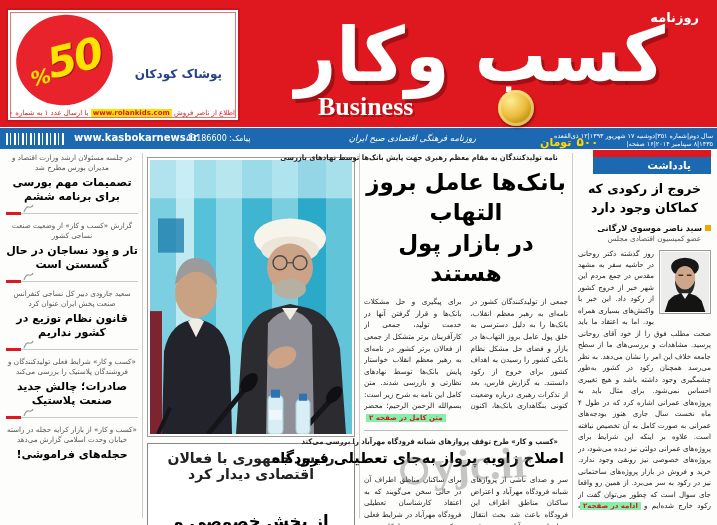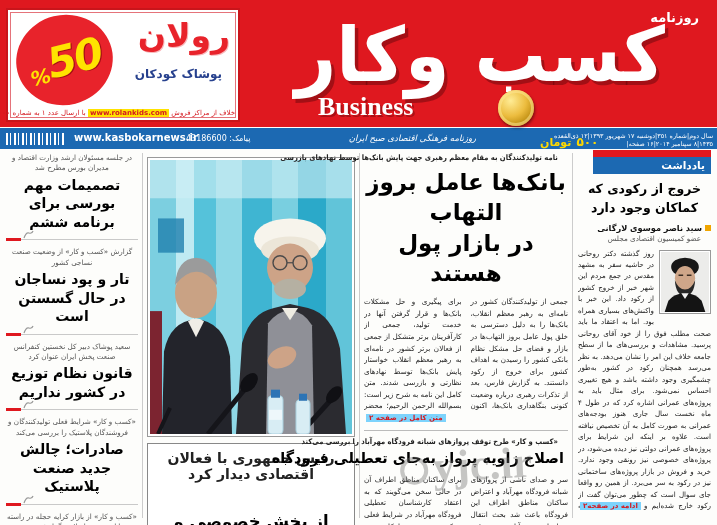--- a/index.html
+++ b/index.html
@@ -123,7 +123,6 @@
         <span class="pct">%</span>
           <span class="num">50</span>
       </div>
-      <div class="ad-brand">رولان</div>
       <div class="ad-sub">پوشاک کودکان</div>
       <div class="ad-contact">
         <span>خلاف از مراکز فروش</span>

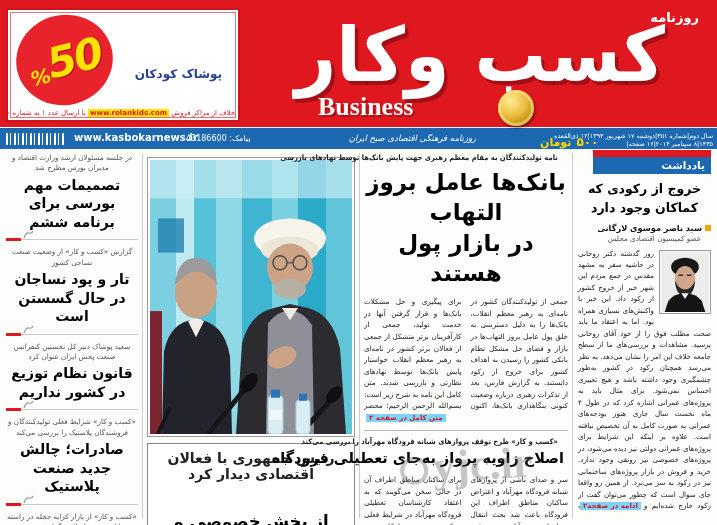--- a/index.html
+++ b/index.html
@@ -125,7 +125,7 @@
       </div>
       <div class="ad-sub">پوشاک کودکان</div>
       <div class="ad-contact">
-        <span>خلاف از مراکز فروش</span>
+        <span>اطلاع از ناصر فروش</span>
         <span class="site">www.rolankids.com</span>
         <span>با ارسال عدد ۱ به شماره</span>
         <span class="num2">۳۰۰۰۴۱۲۸۰۰۰۰</span>

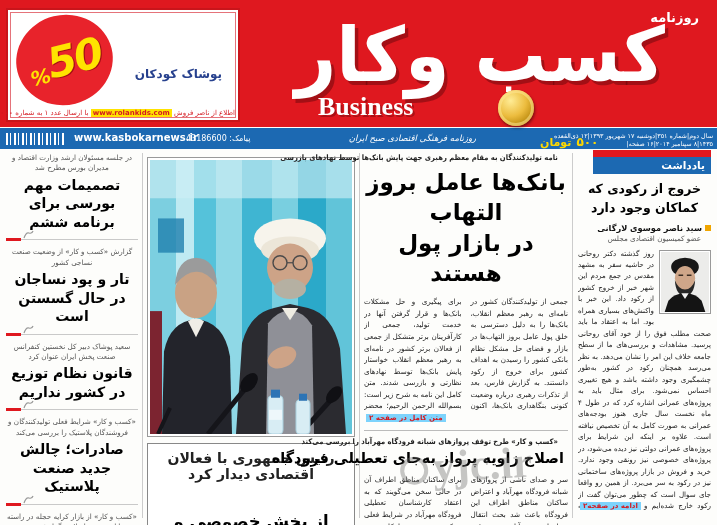--- a/index.html
+++ b/index.html
@@ -98,7 +98,7 @@
   .notecol { position:absolute; left:578px; top:150px; width:133px; }
   .note-redbar { width:118px; height:7px; background:#df181f; margin-left:auto; }
   .note-bluebar { width:118px; background:#1c69b2; color:#fff; font-weight:bold; font-size:10.5px;
-                  text-align:right; direction:rtl; padding:2px 6px 3px; margin-left:auto; }
+                  text-align:right; direction:rtl; padding:2px 20px 3px; margin-left:auto; }
   .note-title { margin-top:6px; font-size:12.5px; font-weight:bold; color:#000; direction:rtl;
                 text-align:center; line-height:1.5; }
   .author-row { direction:rtl; margin-top:5px; font-size:8.2px; font-weight:bold; color:#111;

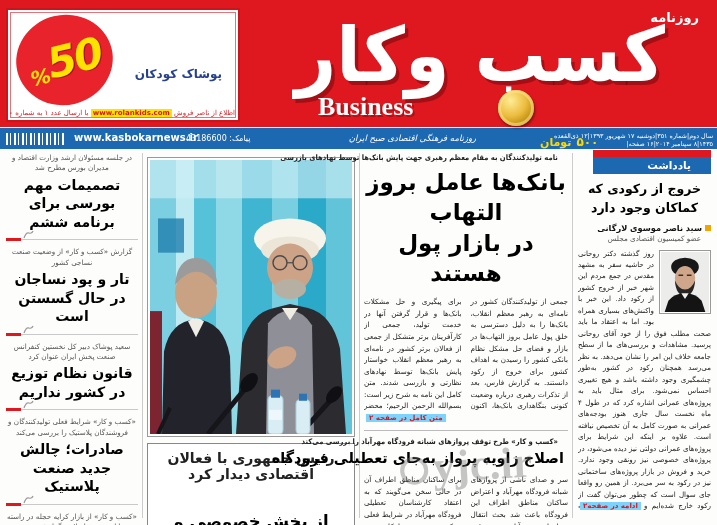--- a/index.html
+++ b/index.html
@@ -58,7 +58,7 @@
   .leftcol { position:absolute; left:6px; top:153px; width:132px; }
   .news-item { text-align:center; direction:rtl; }
   .news-item .kicker { font-size:7.2px; color:#555; line-height:1.45; }
-  .news-item .hl { font-size:14px; font-weight:bold; color:#000; line-height:1.32; margin-top:2px; }
+  .news-item .hl { font-size:11px; font-weight:bold; color:#000; line-height:1.32; margin-top:2px; }
   .sep { position:relative; height:9px; border-bottom:1px solid #c9c9c9; margin-bottom:7px; }
   .sep::after { content:""; position:absolute; left:0; bottom:-2px; width:15px; height:3px; background:#df181f; }
   .sep .pen { position:absolute; left:17px; bottom:-4px; }

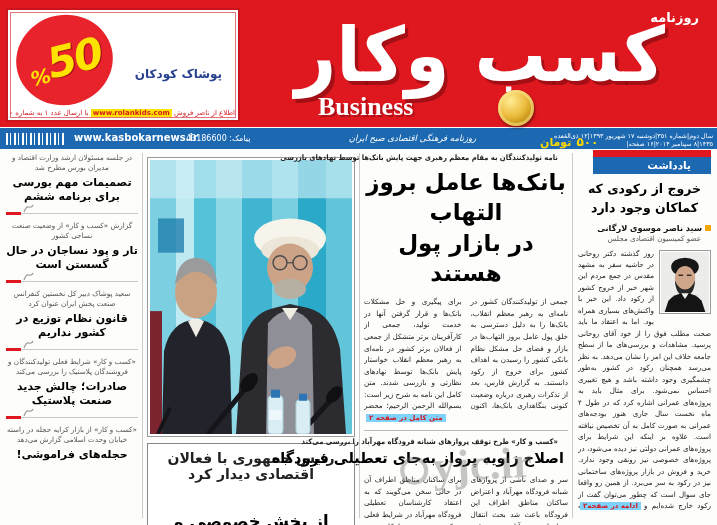--- a/index.html
+++ b/index.html
@@ -173,7 +173,7 @@
         </div>
     </div>
     <div class="news-item">
-      <div class="kicker">سعید پوشاک دبیر کل نخستین کنفرانس صنعت پخش ایران عنوان کرد</div>
+      <div class="kicker">سعید جارودی دبیر کل نساجی کنفرانس صنعت پخش ایران عنوان کرد</div>
       <div class="hl">قانون نظام توزیع در کشور نداریم</div>
       <div class="sep">
           <span class="pen"><svg width="11" height="9" viewBox="0 0 11 9">

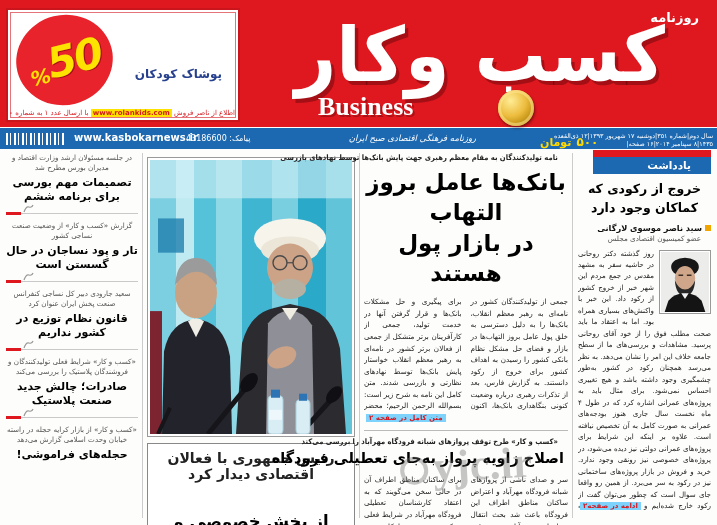--- a/index.html
+++ b/index.html
@@ -84,7 +84,7 @@
   .lead-body { height:126px; }
   .air-body { height:99px; }
   .pageref-abs { position:absolute; left:2px; bottom:0; color:#d41920; font-weight:bold; font-size:7px;
-                 background:#7dd3fc; padding:0 3px; direction:rtl; }
+                 background:#86efac; padding:0 3px; direction:rtl; }
   .hdiv { border-top:1px solid #bbb; margin:8px 0 6px; }
   .air-hl { font-size:15px; font-weight:bold; color:#000; direction:rtl; text-align:center;
             white-space:nowrap; transform:scaleX(.96); transform-origin:center; margin:3px 0 7px; }

